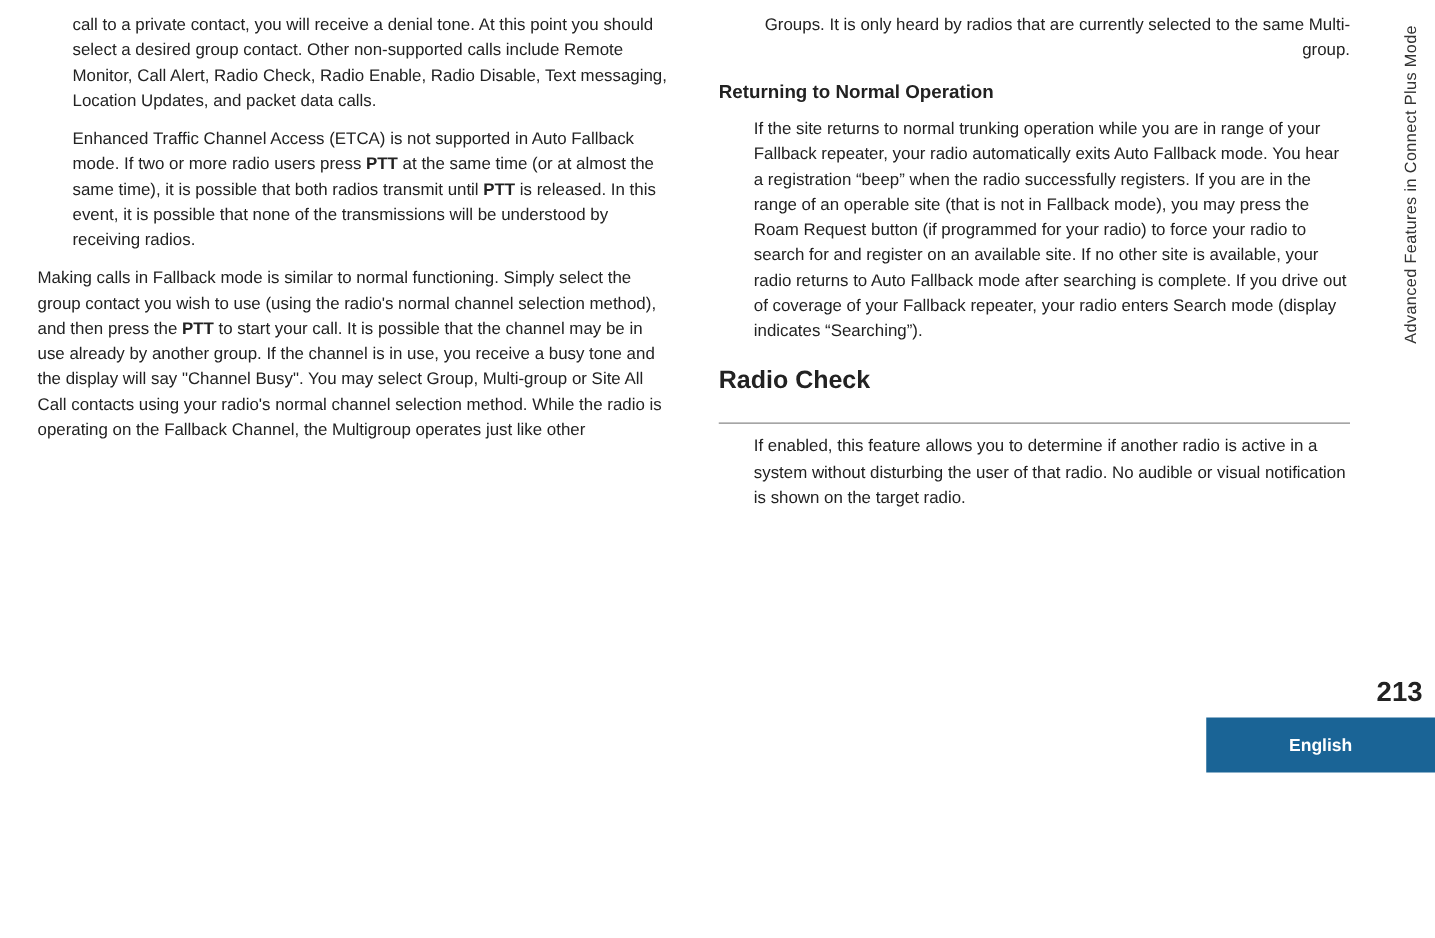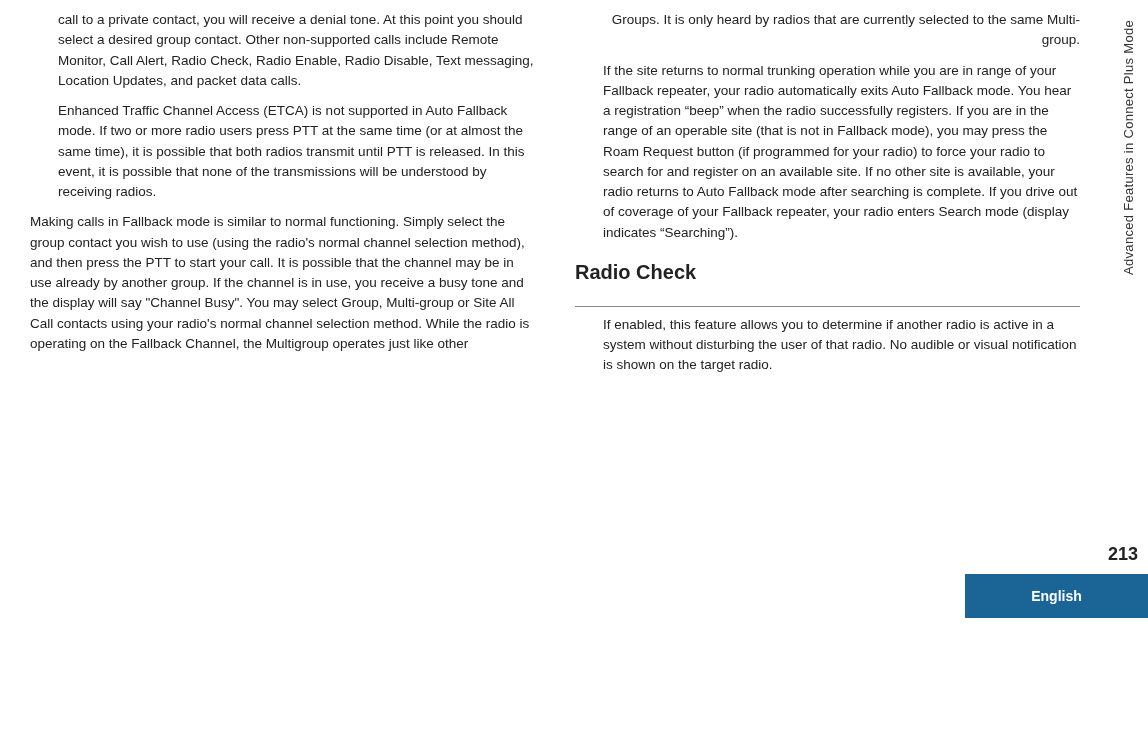--- a/index.html
+++ b/index.html
@@ -167,6 +167,7 @@
         <p style="margin-bottom:10px;text-align:right;">Groups. It is only heard by radios that are currently selected to the same Multi-group.</p>
 
         <div>
+          <p class="section-heading">Returning to Normal Operation</p>
           <div class="indented-block">
             <p style="line-height:1.5;">If the site returns to normal trunking operation while you are in range of your Fallback repeater, your radio automatically exits Auto Fallback mode. You hear a registration “beep” when the radio successfully registers. If you are in the range of an operable site (that is not in Fallback mode), you may press the Roam Request button (if programmed for your radio) to force your radio to search for and register on an available site. If no other site is available, your radio returns to Auto Fallback mode after searching is complete. If you drive out of coverage of your Fallback repeater, your radio enters Search mode (display indicates “Searching”).</p>
           </div>

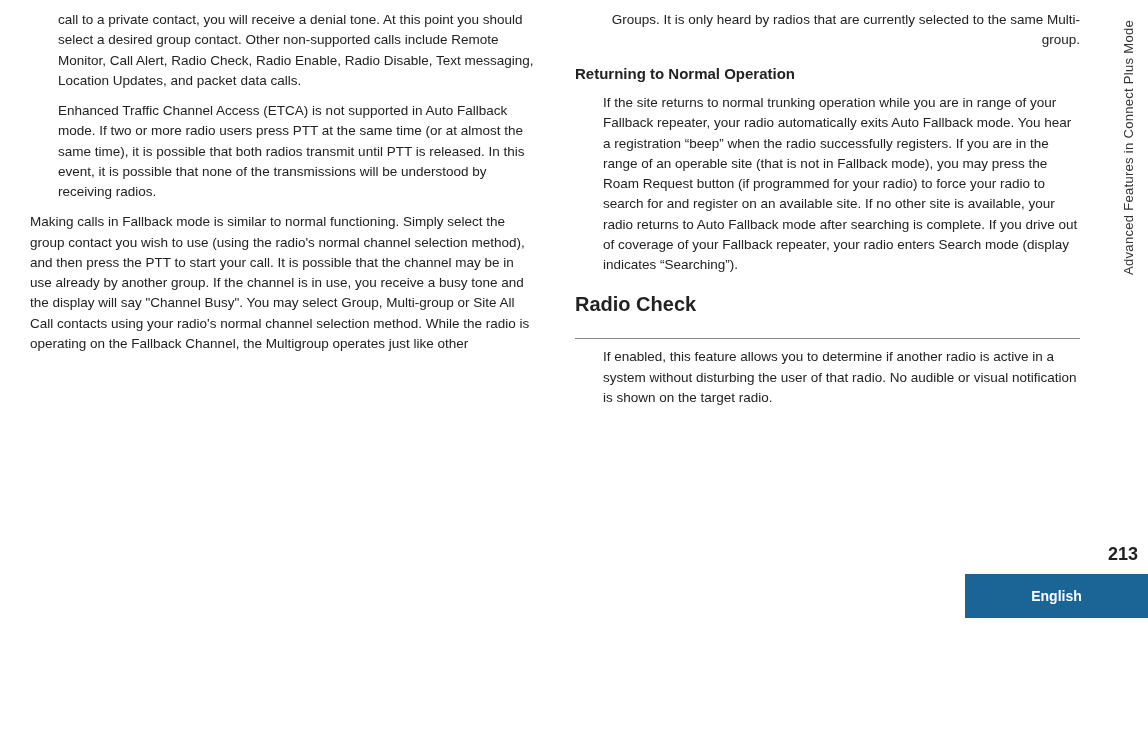--- a/index.html
+++ b/index.html
@@ -75,7 +75,7 @@
     }
 
     .bold-inline {
-      font-weight: normal;
+      font-weight: bold;
     }
 
     

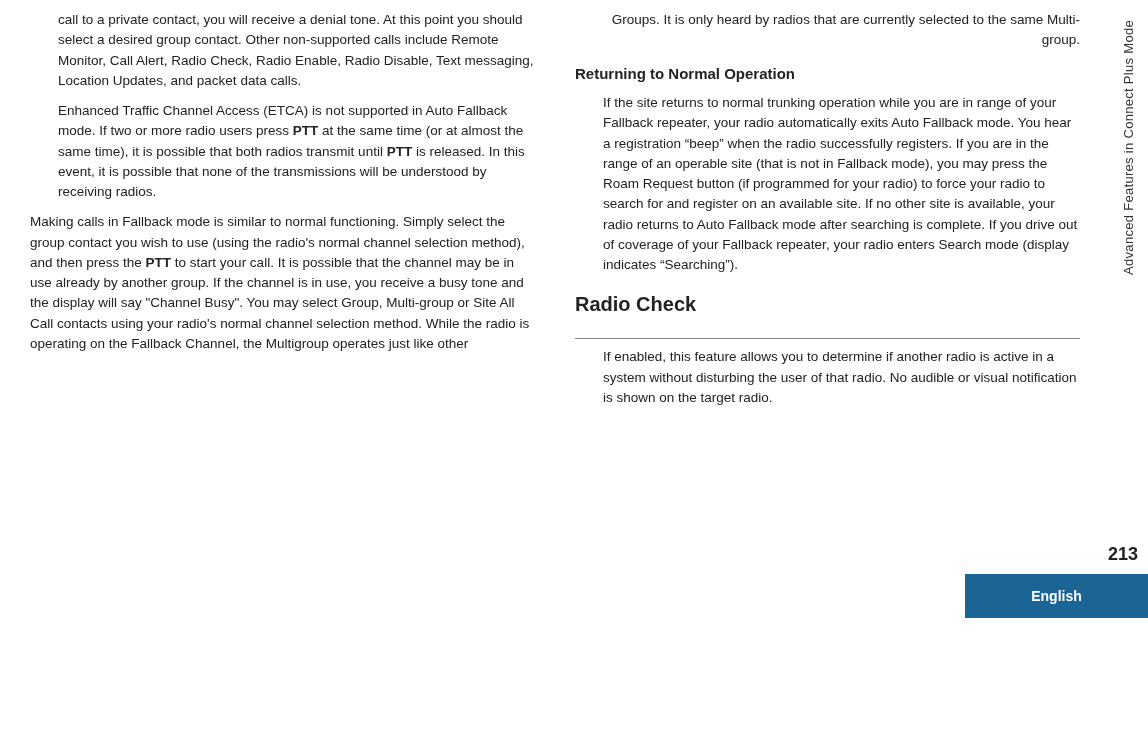--- a/index.html
+++ b/index.html
@@ -101,7 +101,7 @@
     }
 
     .page-number {
-      font-size: 18px;
+      font-size: 22px;
       font-weight: bold;
       color: #222;
     }

